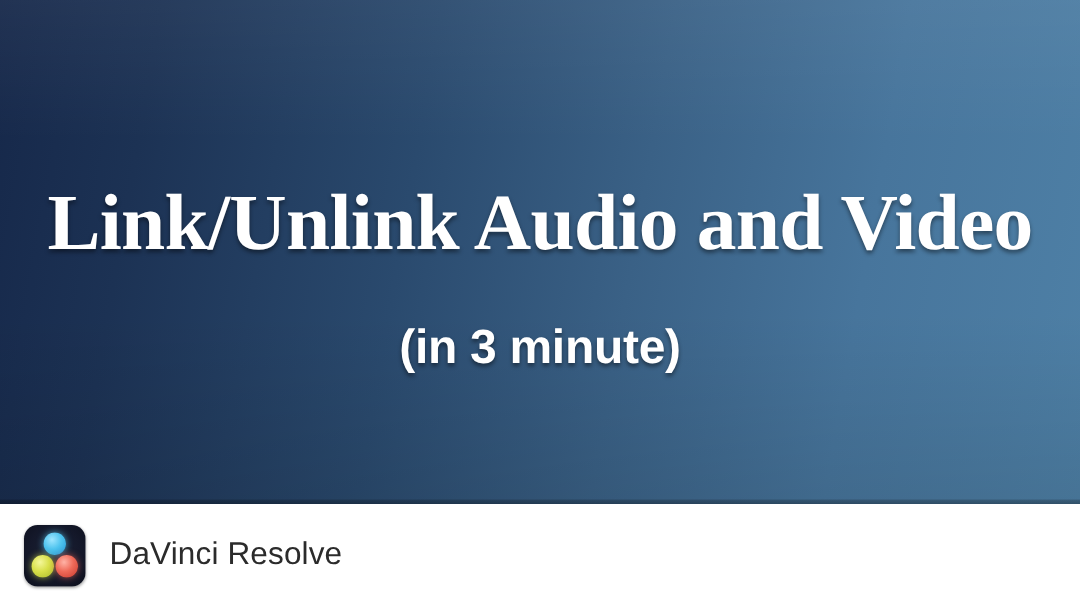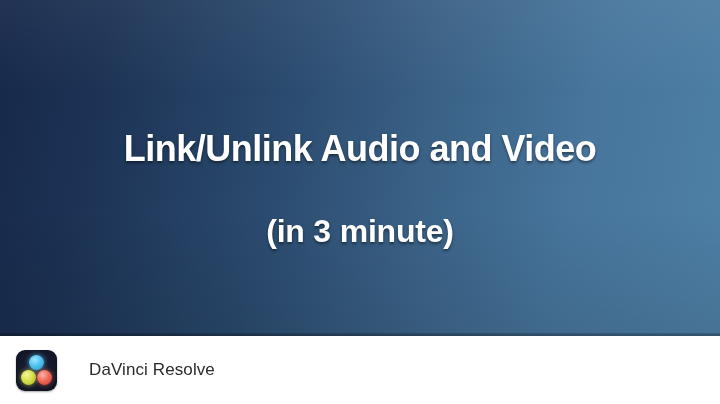--- a/index.html
+++ b/index.html
@@ -69,8 +69,8 @@
     width: 720px;
     text-align: center;
     color: #ffffff;
-    font-family: Liberation Sans, sans-serif;
-    font-size: 36px;
+    font-family: Liberation Serif, serif;
+    font-size: 53px;
     font-weight: bold;
     line-height: 60px;
     letter-spacing: -0.5px;

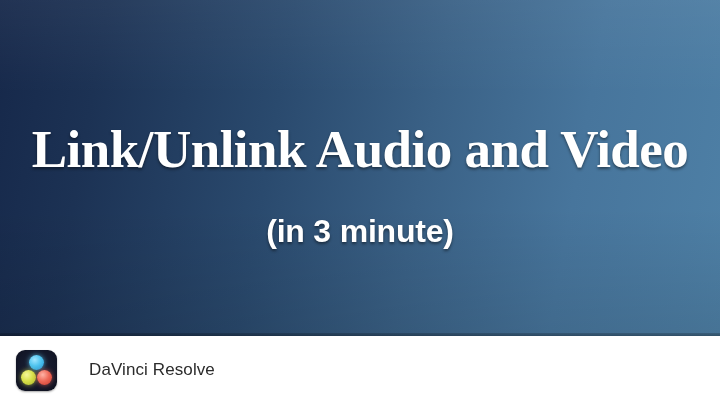--- a/index.html
+++ b/index.html
@@ -142,10 +142,10 @@
   }
 
   .app-name {
-    margin-left: 32px;
+    margin-left: 16px;
     color: #2b2b2b;
     font-family: "Liberation Sans", sans-serif;
-    font-size: 17px;
+    font-size: 21px;
     font-weight: normal;
     line-height: 20px;
     letter-spacing: 0.1px;

